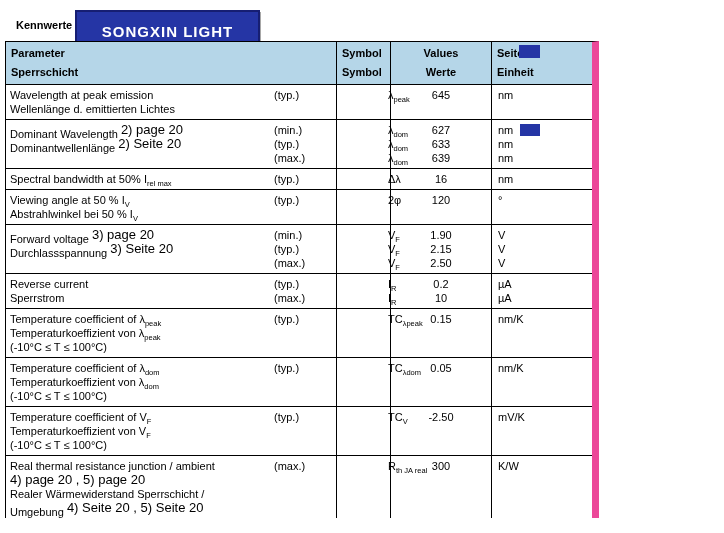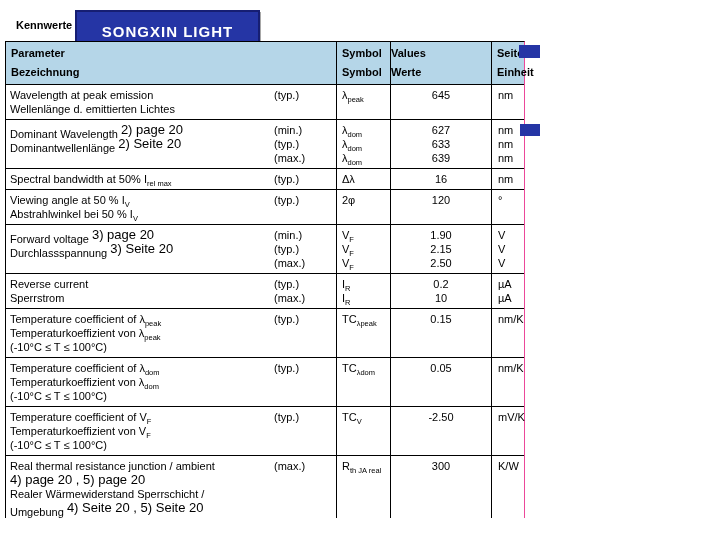--- a/index.html
+++ b/index.html
@@ -27,8 +27,8 @@
     color:#fff;font-size:15px;font-weight:700;letter-spacing:1px;white-space:nowrap;
   }
   .spec-table{
-    position:absolute;left:5px;top:41px;width:520px;
-    border-left:1px solid #000;border-right:1px solid #ec4899;border-top:1px solid #000;
+    position:absolute;left:5px;top:41px;width:594px;
+    border-left:1px solid #000;border-right:7px solid #ec4899;border-top:1px solid #000;
     font-size:11px;
   }
   .grid{

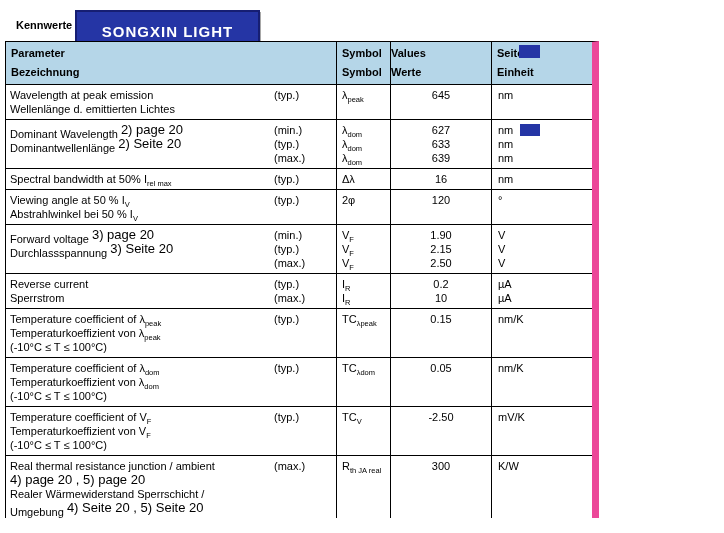--- a/index.html
+++ b/index.html
@@ -49,7 +49,7 @@
   .cell.sym .line{padding-left:5px;}
   .cell.val .line{text-align:center;}
   .cell.unit .line{padding-left:6px;position:relative;}
-  .val-h{text-align:left;padding-left:0 !important;}
+  .val-h{text-align:center;padding-left:0 !important;}
   sub{font-size:7.5px;vertical-align:-3px;letter-spacing:0;}
   sup{font-size:13px;vertical-align:4px;letter-spacing:0;}
   .redact{

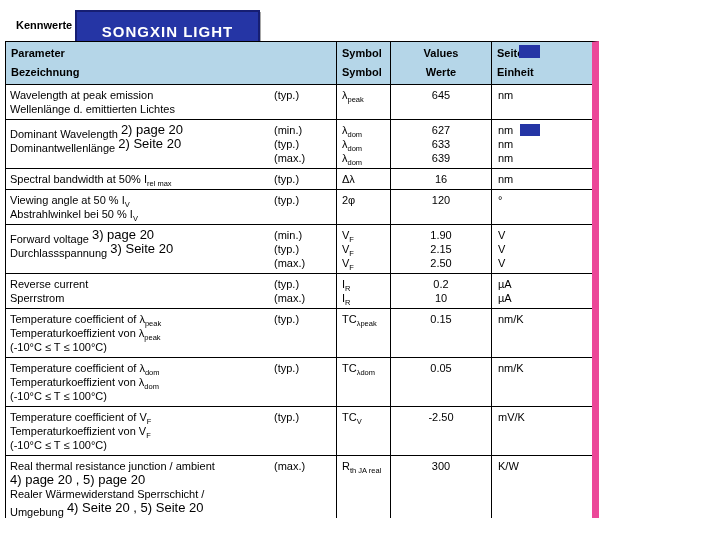--- a/index.html
+++ b/index.html
@@ -74,7 +74,7 @@
   <div class="grid thead">
     <div class="cell param">
       <div class="h-line">Parameter</div>
-      <div class="h-line">Bezeichnung</div>
+      <div class="h-line">Sperrschicht</div>
     </div>
     <div class="cell sym">
       <div class="h-line">Symbol</div>

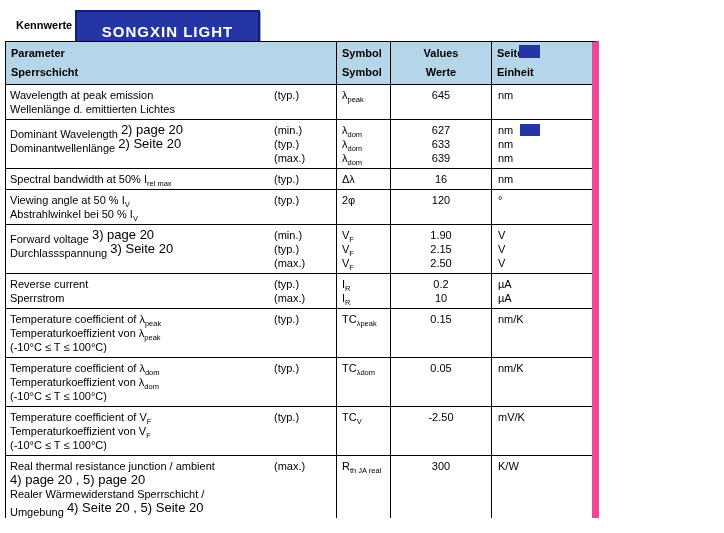--- a/index.html
+++ b/index.html
@@ -46,7 +46,7 @@
   .line{height:14px;line-height:14px;white-space:nowrap;}
   .cell.param .line{padding-left:4px;}
   .cell.cond .line{padding-left:4px;}
-  .cell.sym .line{padding-left:5px;}
+  .cell.sym .line{padding-left:5px;margin-left:46px;}
   .cell.val .line{text-align:center;}
   .cell.unit .line{padding-left:6px;position:relative;}
   .val-h{text-align:center;padding-left:0 !important;}

